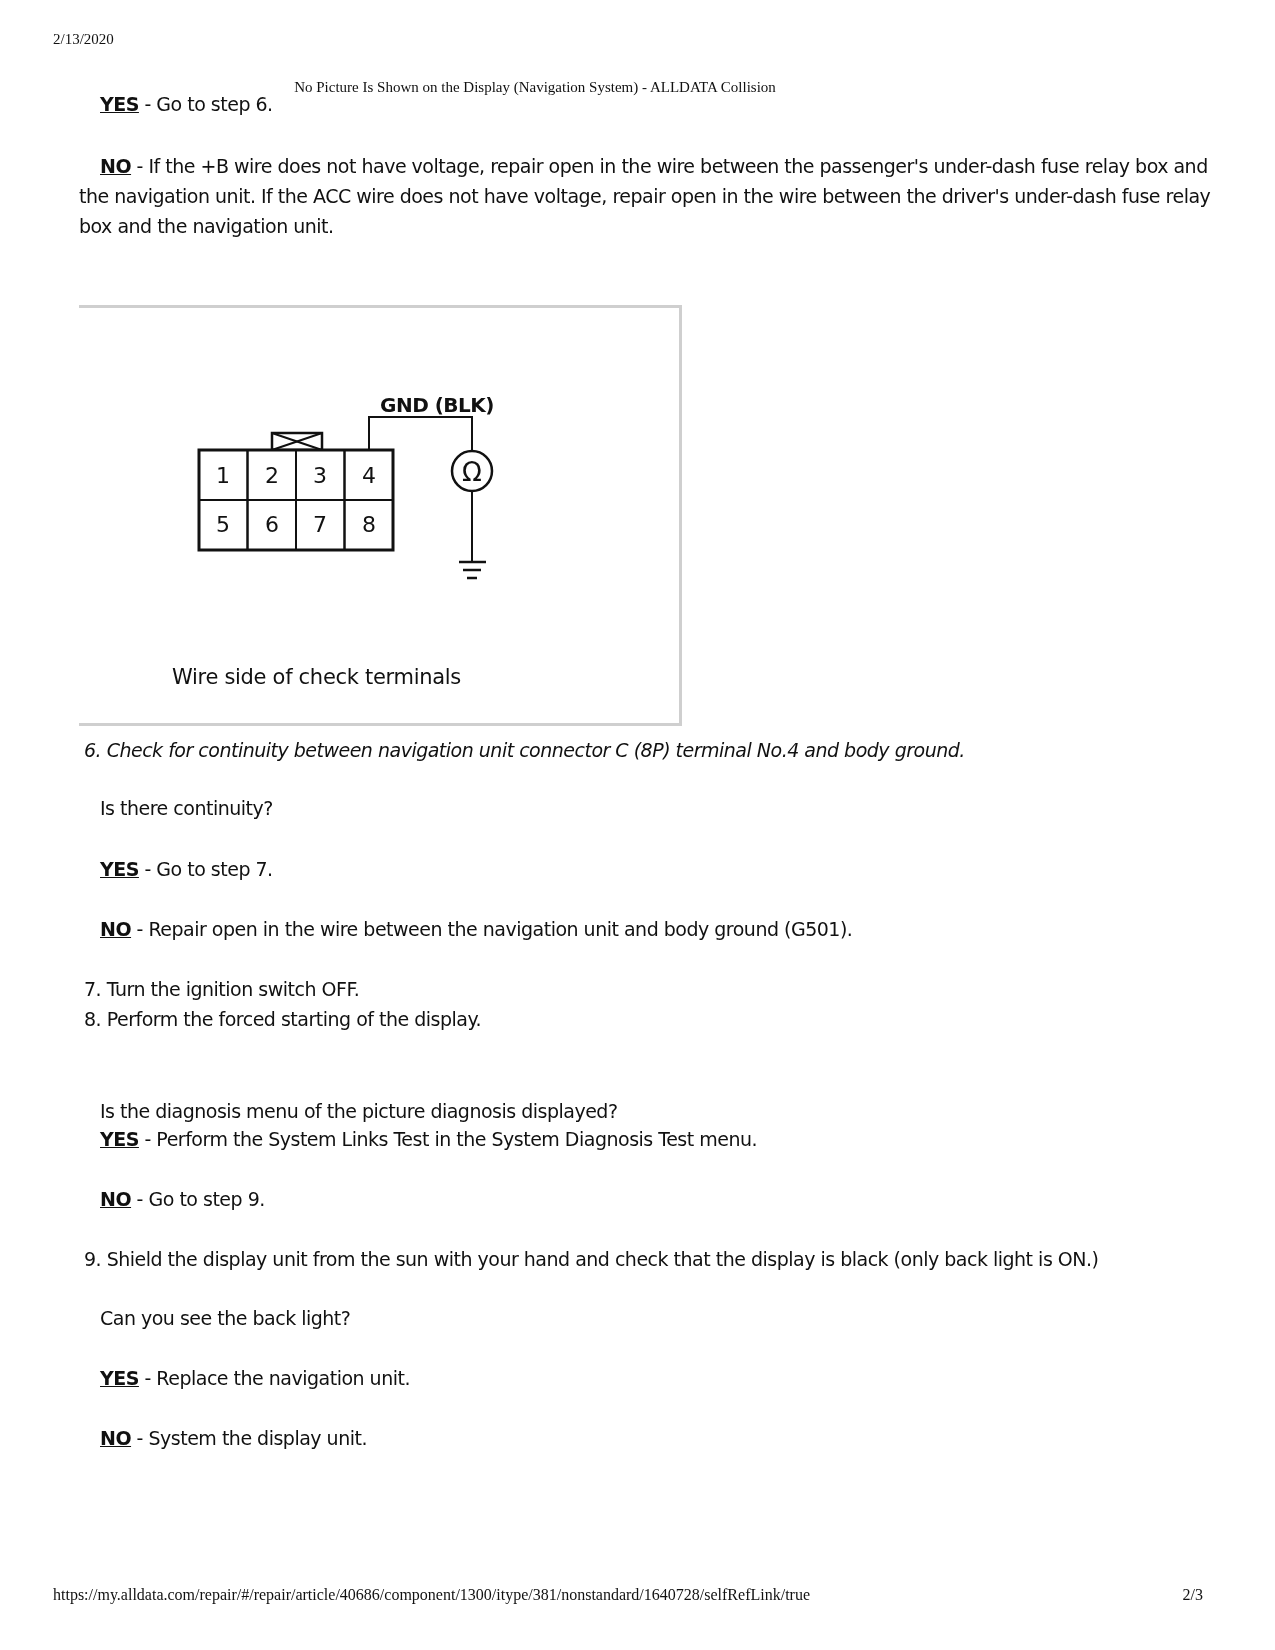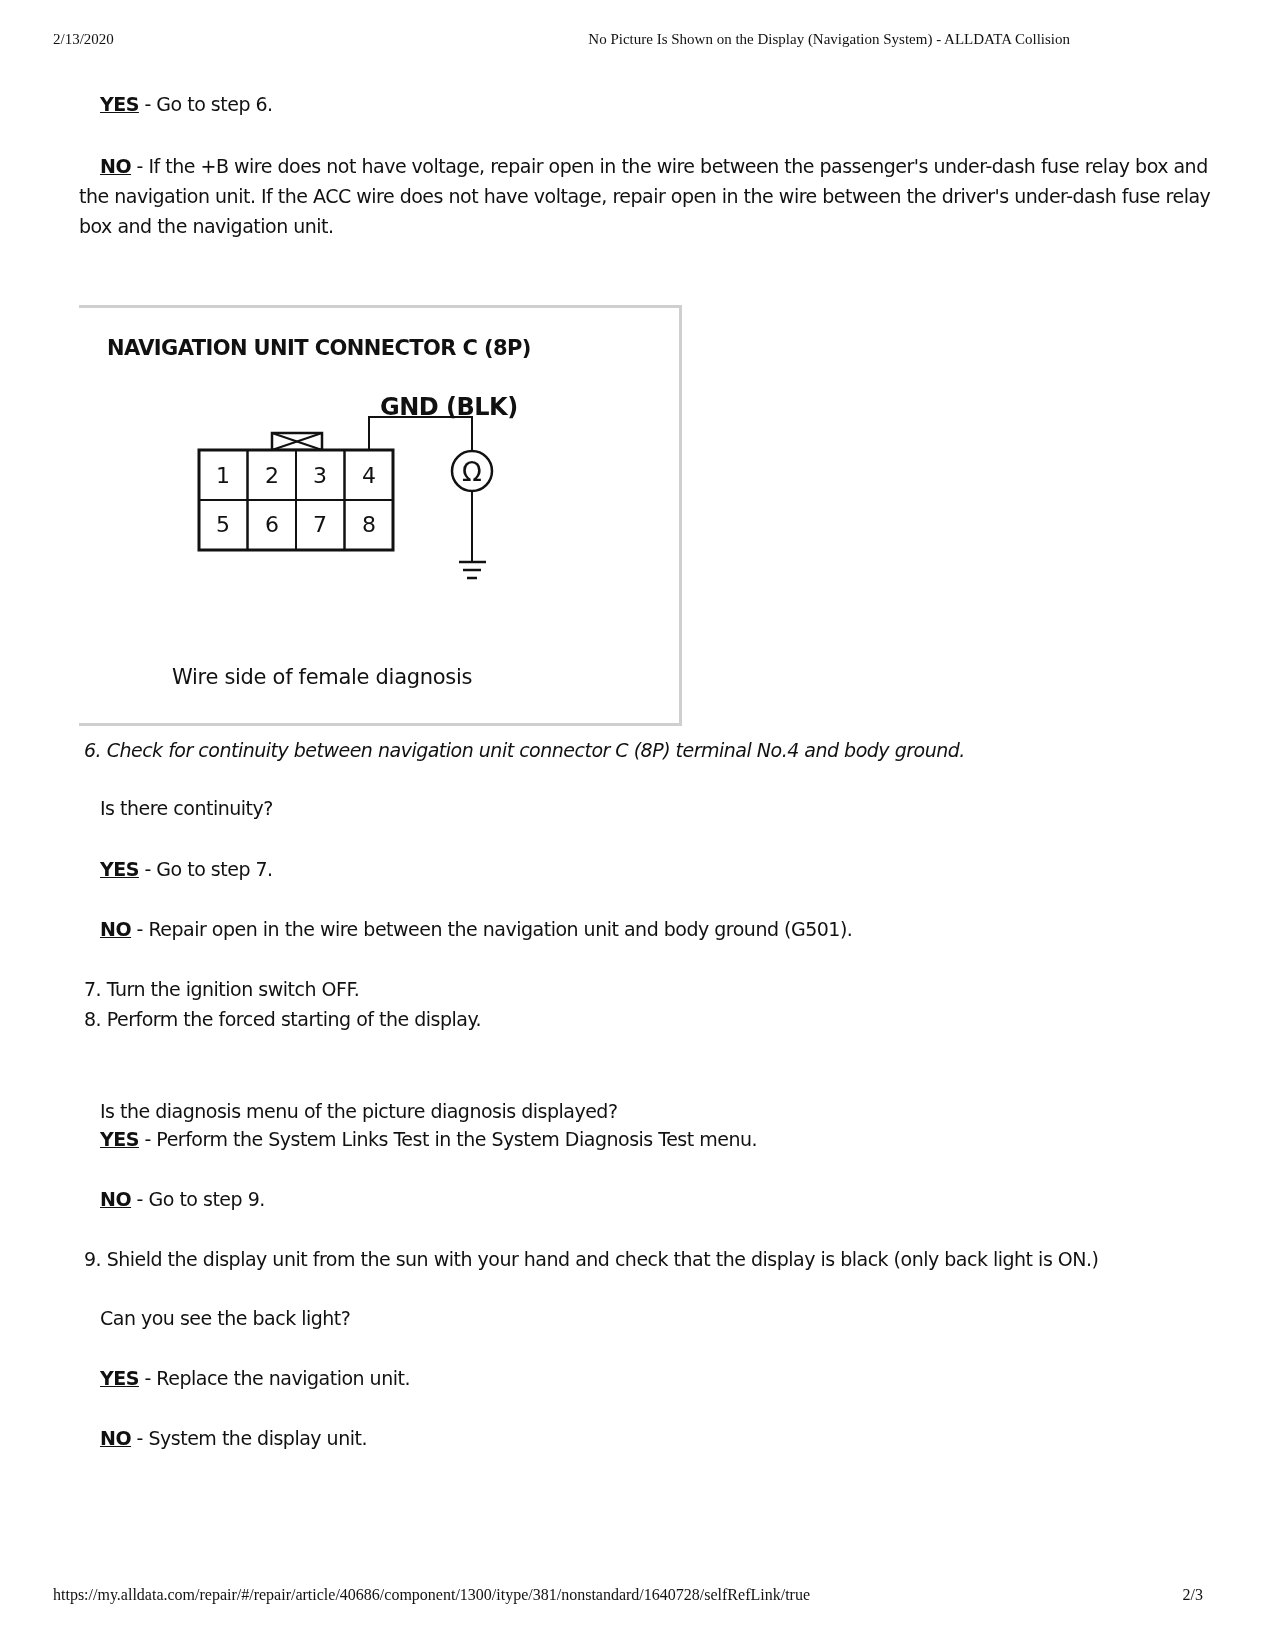--- a/index.html
+++ b/index.html
@@ -6,7 +6,7 @@
     body { width: 1275px; height: 1650px; position: relative; overflow: hidden; color: #111; }
     .hdr { position: absolute; top: 31px; font-family: "Liberation Serif", serif; font-size: 15px; color: #111; text-align: right; }
     .hdr-date { left: 53px; }
-    .hdr-title { left: 0; width: 1070px; text-align: right; }
+    .hdr-title { left: 0; width: 1070px; text-align: center; margin-top: 48px; }
     .ftr { position: absolute; top: 1586px; font-family: "Liberation Serif", serif; font-size: 16px; color: #111; }
     .ftr-url { left: 53px; }
     .ftr-page { right: 72px; margin-left: 10px; }

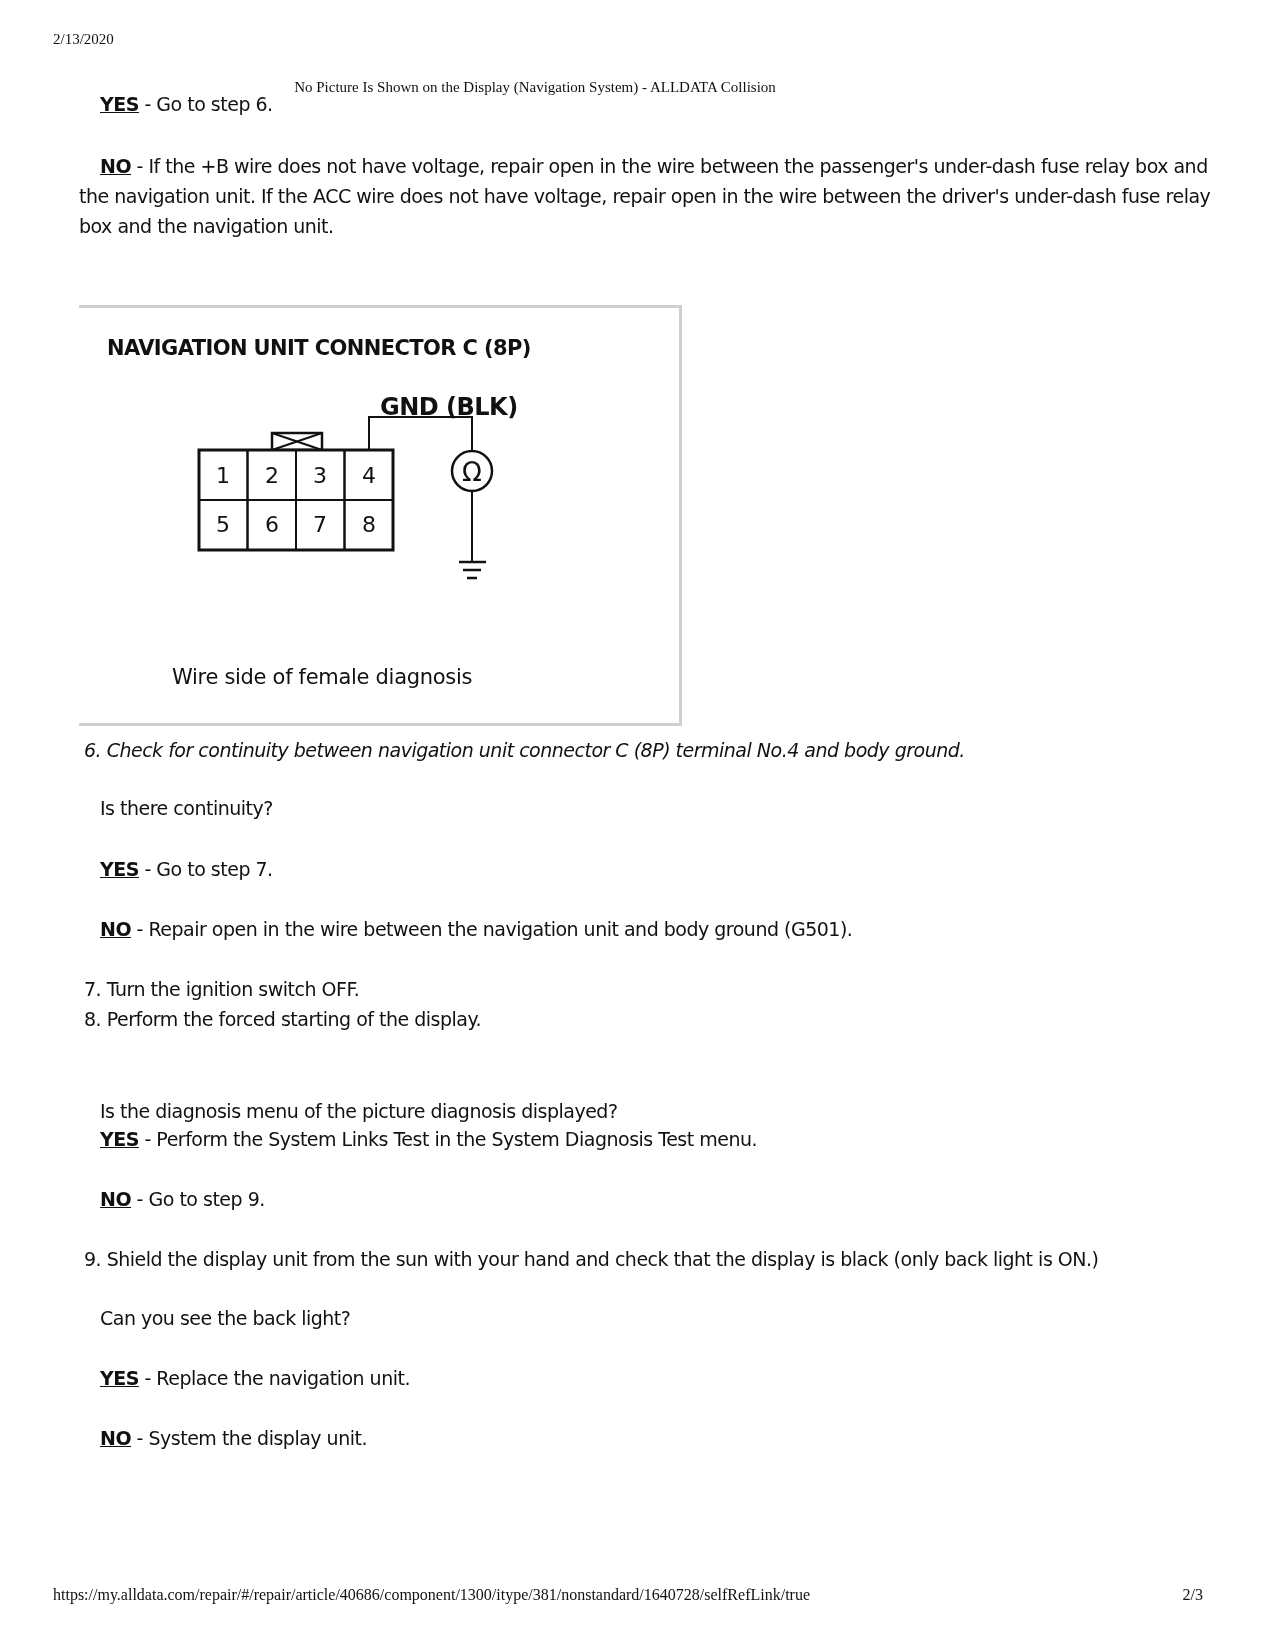--- a/index.html
+++ b/index.html
@@ -72,7 +72,6 @@
       <line x1="388" y1="270" x2="398" y2="270" stroke="#111" stroke-width="2.5"></line>
     </g>
   </svg>
-  <div class="fig-title">NAVIGATION UNIT CONNECTOR C (8P)</div>
   <div class="fig-gnd">GND (BLK)</div>
   <div class="fig-caption">Wire side of female diagnosis</div>
 </div>

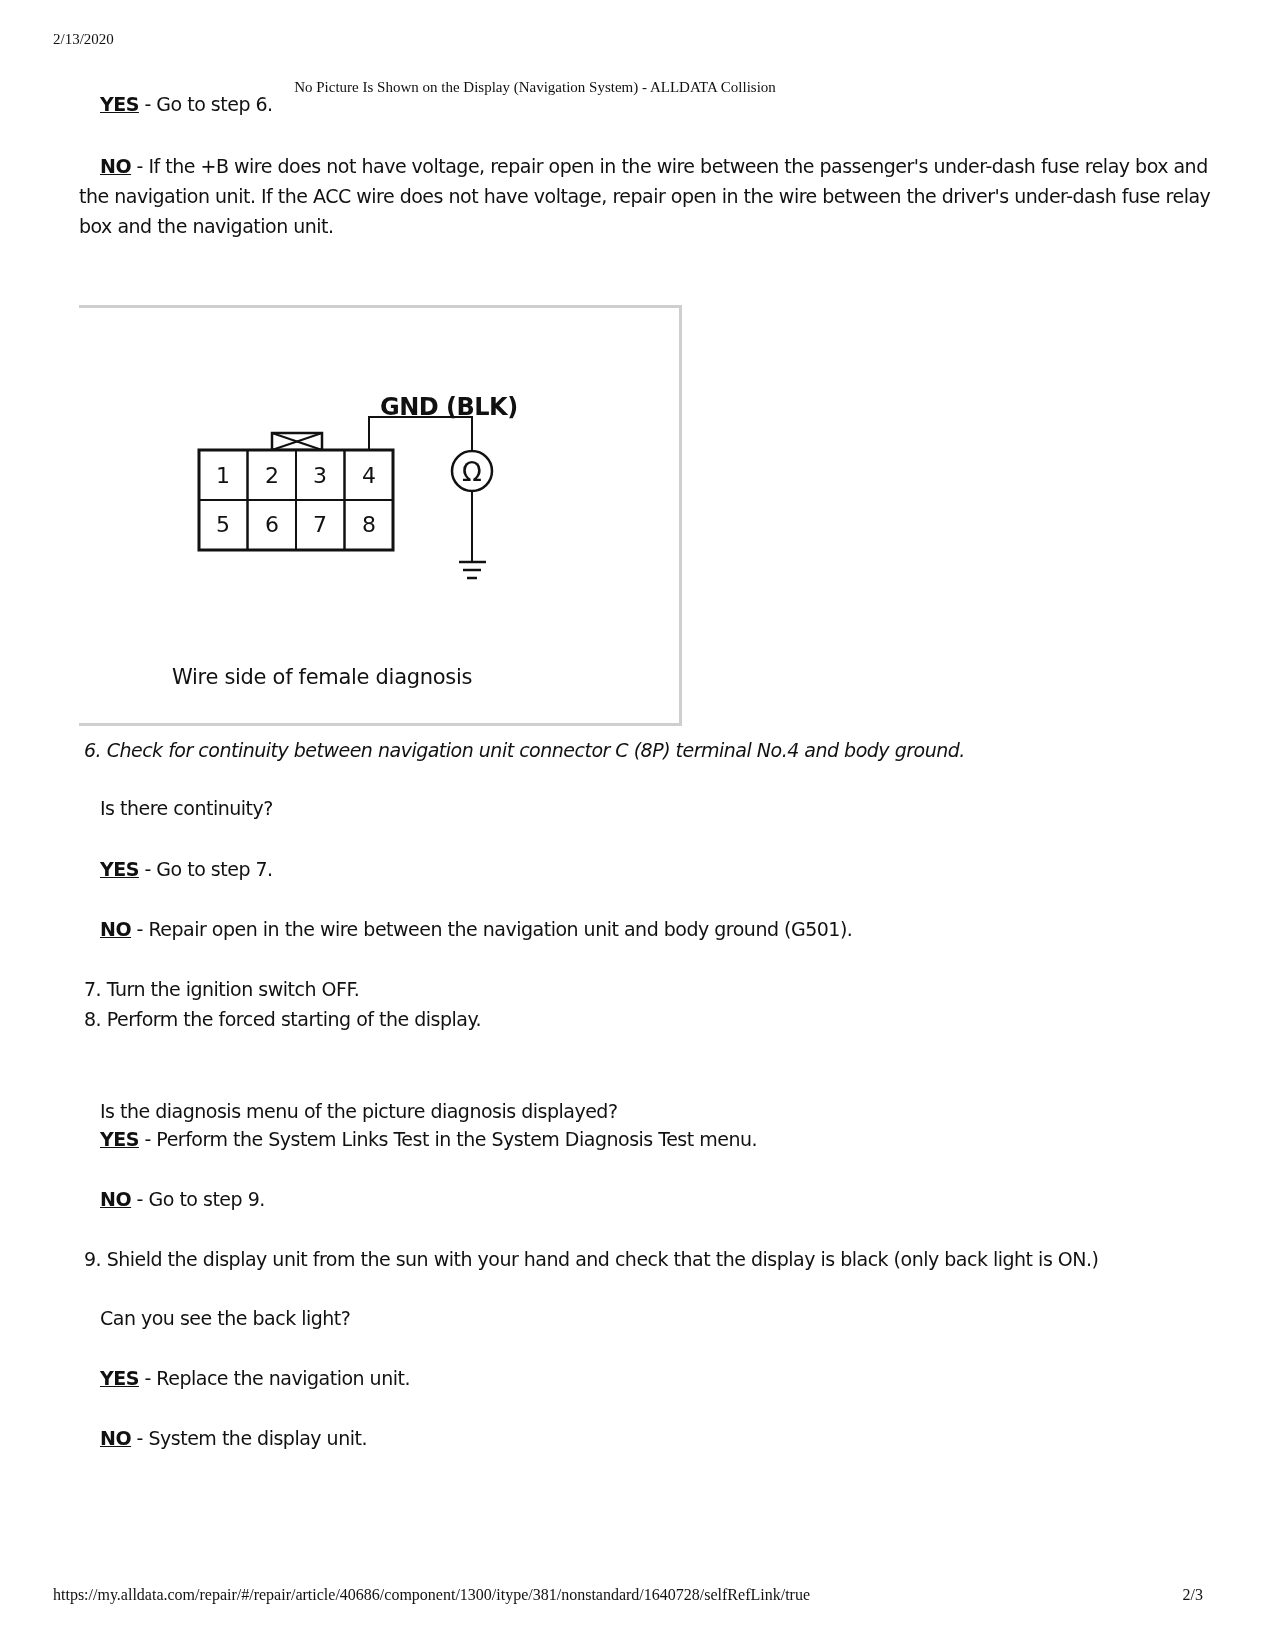--- a/index.html
+++ b/index.html
@@ -18,7 +18,7 @@
     .figure { position: absolute; left: 79px; top: 305px; width: 603px; height: 421px; background: #fff;
       border-top: 3px solid #cfcfcf; border-right: 3px solid #cfcfcf; border-bottom: 3px solid #cfcfcf; box-sizing: border-box; }
     .fig-title { position: absolute; left: 28px; top: 28px; font-family: "DejaVu Sans", sans-serif; font-weight: bold; font-size: 21px; letter-spacing: -0.6px; color: #111; }
-    .fig-gnd { position: absolute; left: 301px; top: 85px; font-family: "DejaVu Sans", sans-serif; font-weight: bold; font-size: 24px; letter-spacing: -0.5px; color: #111; }
+    .fig-gnd { position: absolute; left: 301px; top: 85px; font-family: "DejaVu Sans", sans-serif; font-weight: bold; font-size: 20px; letter-spacing: -0.5px; color: #111; }
     .fig-caption { position: absolute; left: 93px; top: 357px; font-family: "DejaVu Sans", sans-serif; font-size: 21px; color: #111; letter-spacing: -0.3px; }
     .fig-svg { position: absolute; left: 0; top: 0; }
     .pin-label { font-family: "DejaVu Sans", sans-serif; font-size: 22px; fill: #111; }

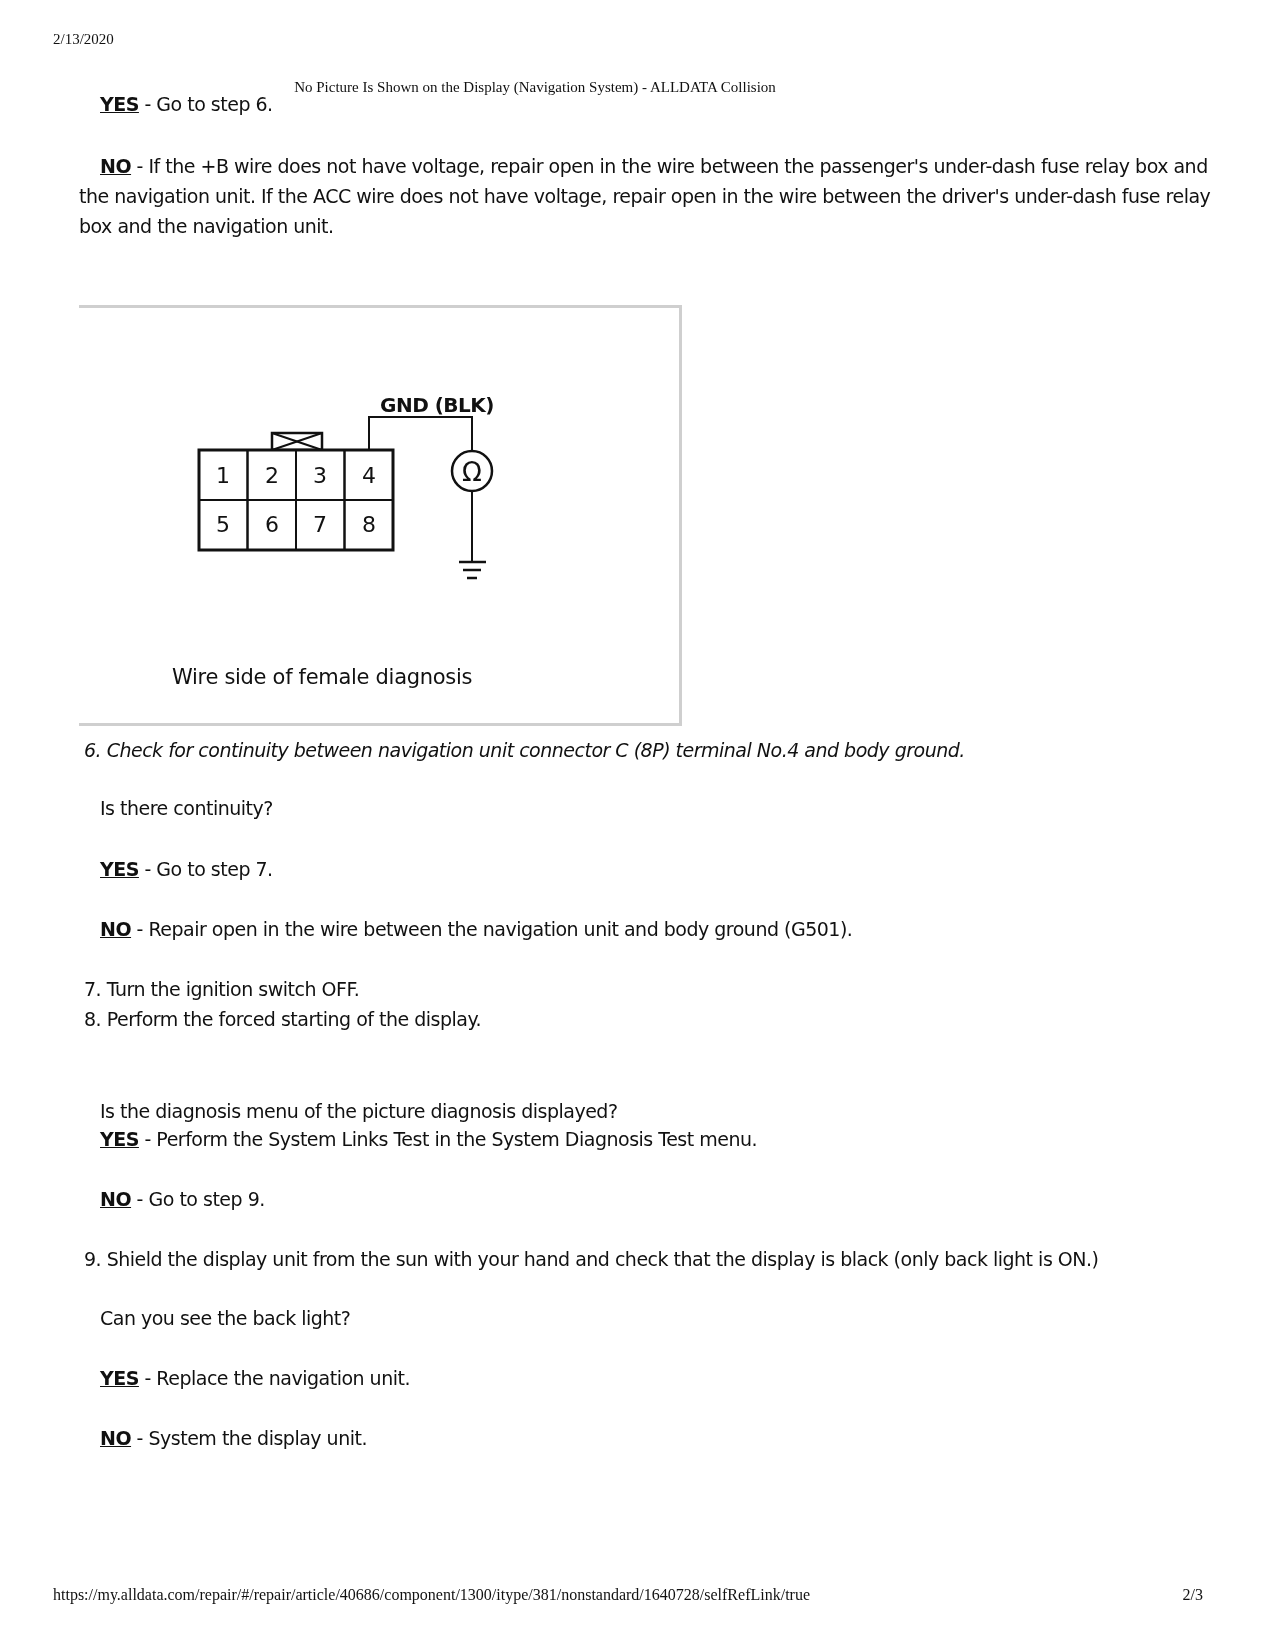--- a/index.html
+++ b/index.html
@@ -73,7 +73,7 @@
     </g>
   </svg>
   <div class="fig-gnd">GND (BLK)</div>
-  <div class="fig-caption">Wire side of female diagnosis</div>
+  <div class="fig-caption">Wire side of check terminals</div>
 </div>
 
 <div class="txt step" style="top:735px;font-style:italic;">6. Check for continuity between navigation unit connector C (8P) terminal No.4 and body ground.</div>

